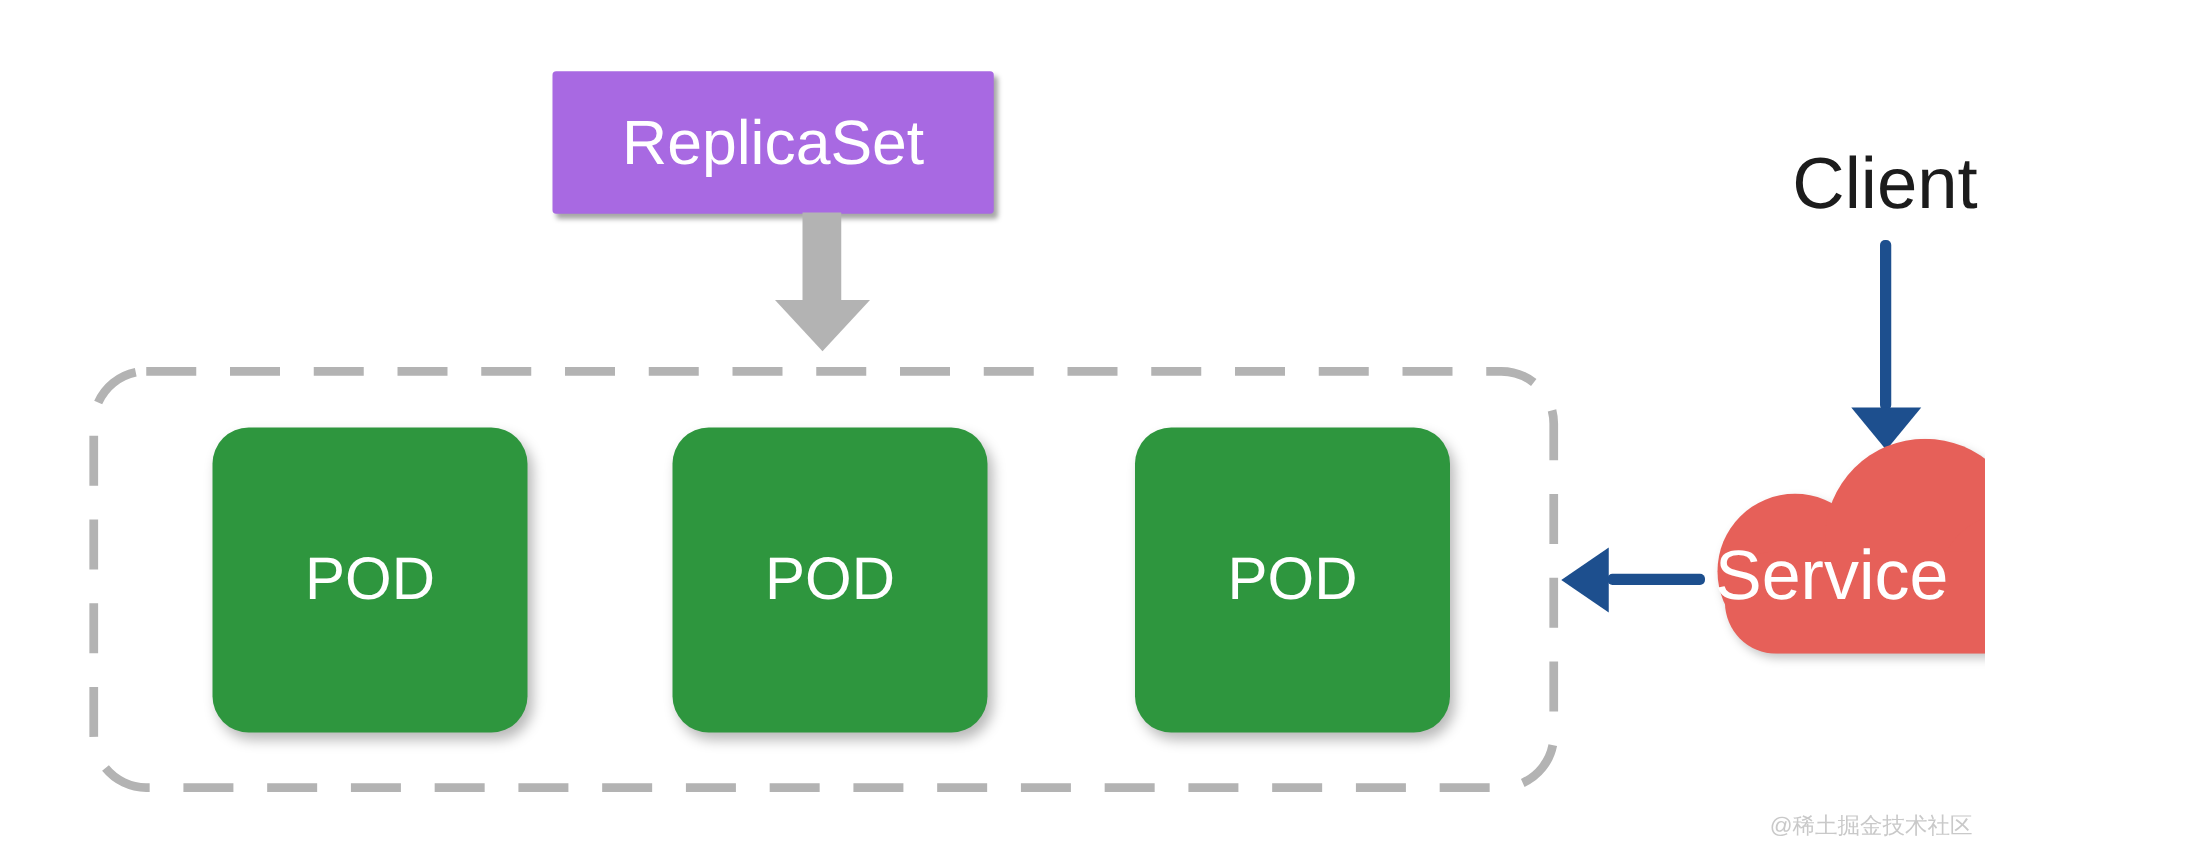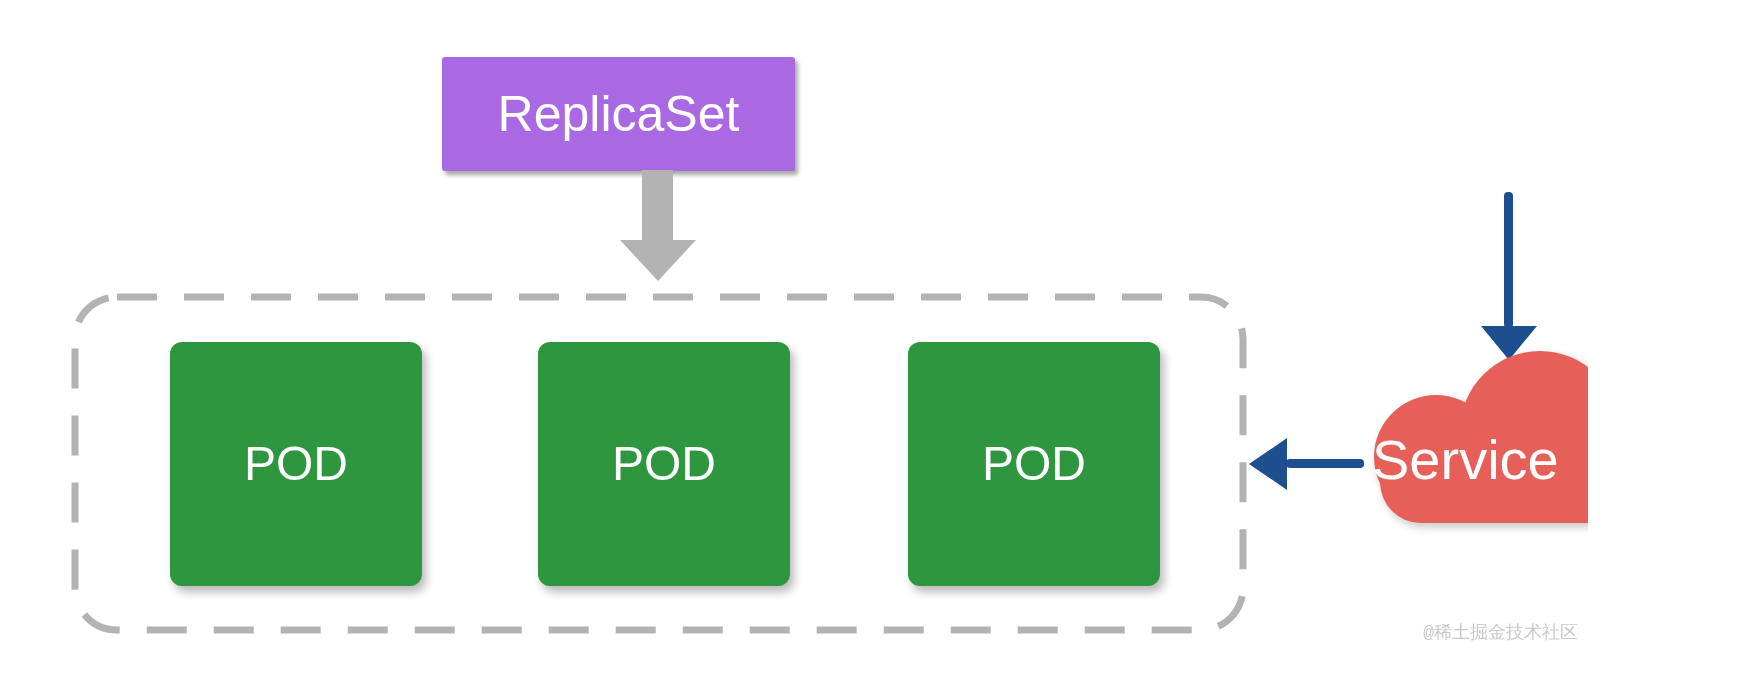--- a/index.html
+++ b/index.html
@@ -177,6 +177,7 @@
     <span class="label">POD</span>
   </div>
 
+  <div class="client-label">Client</div>
 
   <div class="blue-varrow-stem"></div>
   <div class="blue-varrow-head"></div>

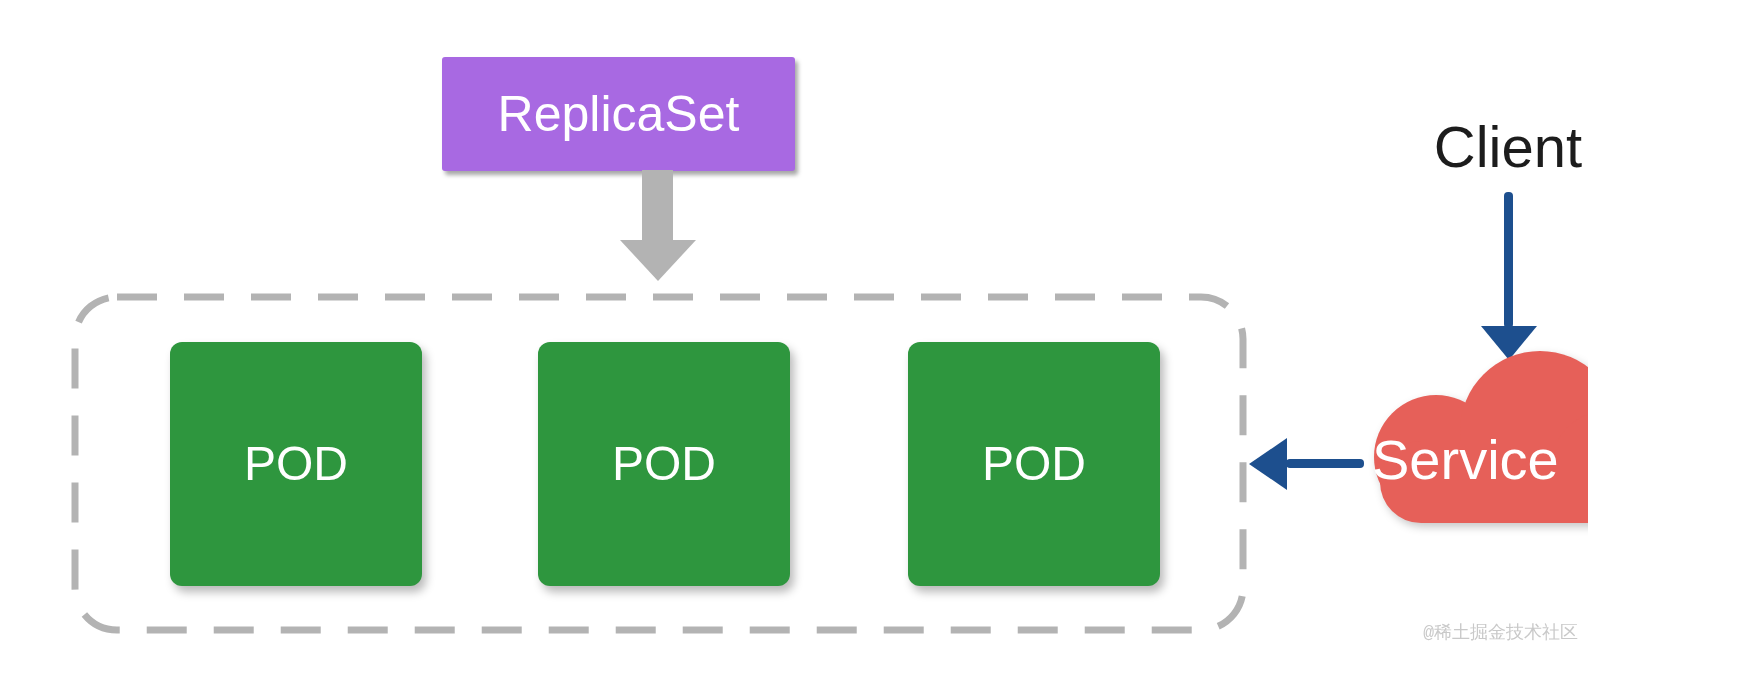--- a/index.html
+++ b/index.html
@@ -67,7 +67,7 @@
     top: 342px;
     width: 252px; height: 244px;
     background: var(--pod-fill);
-    border-radius: 12px;
+    border-radius: 29px;
     box-shadow: 4px 6px 10px rgba(0,0,0,0.28);
     display: flex; align-items: center; justify-content: center;
   }

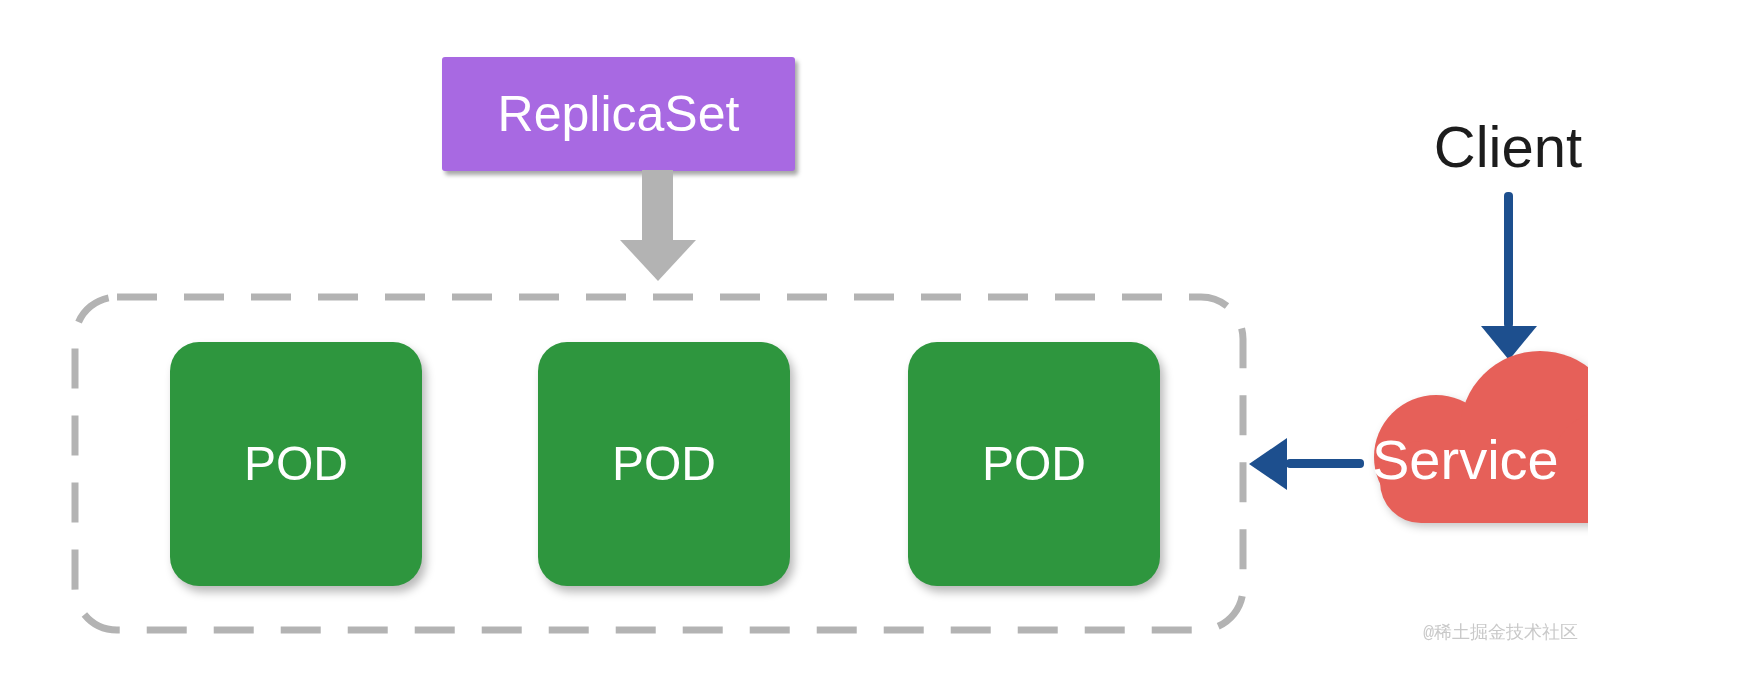--- a/index.html
+++ b/index.html
@@ -145,10 +145,9 @@
   
   .watermark {
     position: absolute;
-    right: 10px; top: 620px;
+    right: 10px; top: 648px;
     font-size: 18px;
     color: var(--watermark-text);
-    font-family: Liberation Mono, monospace;
   }
 </style>
 </head>

